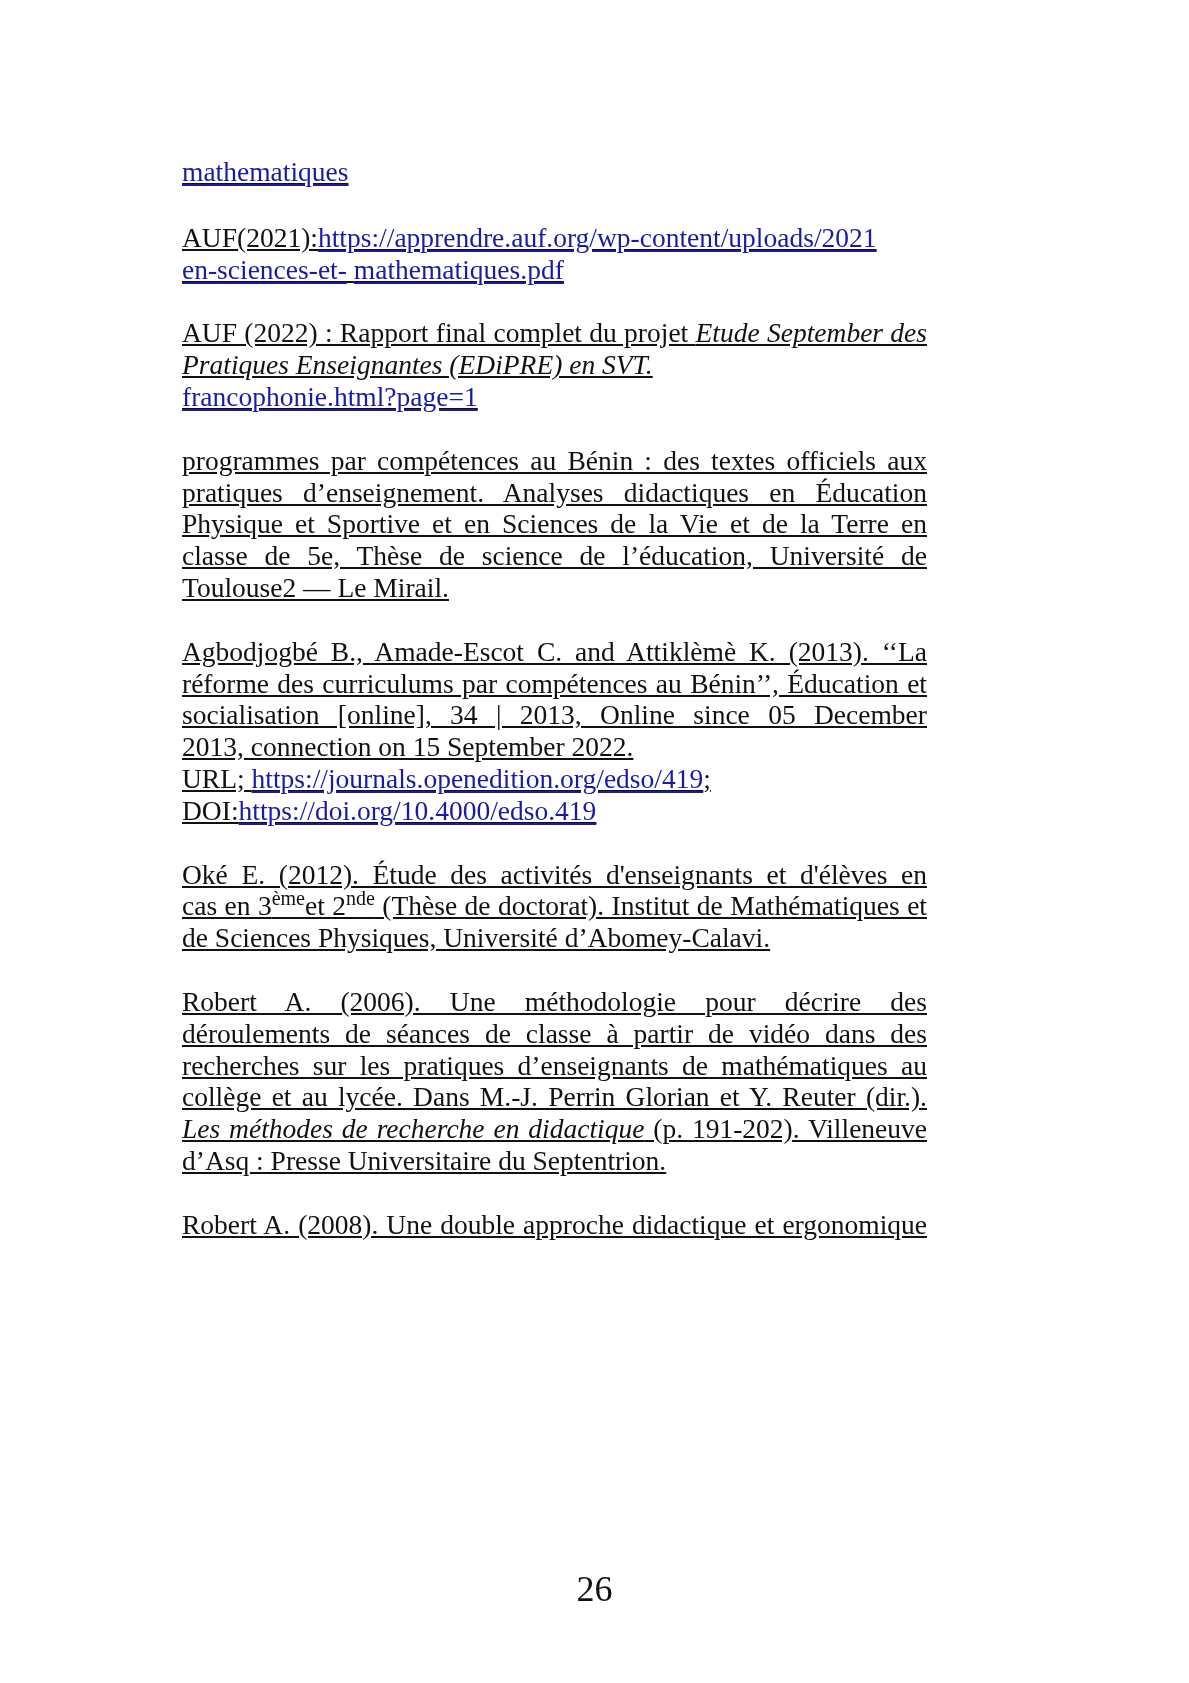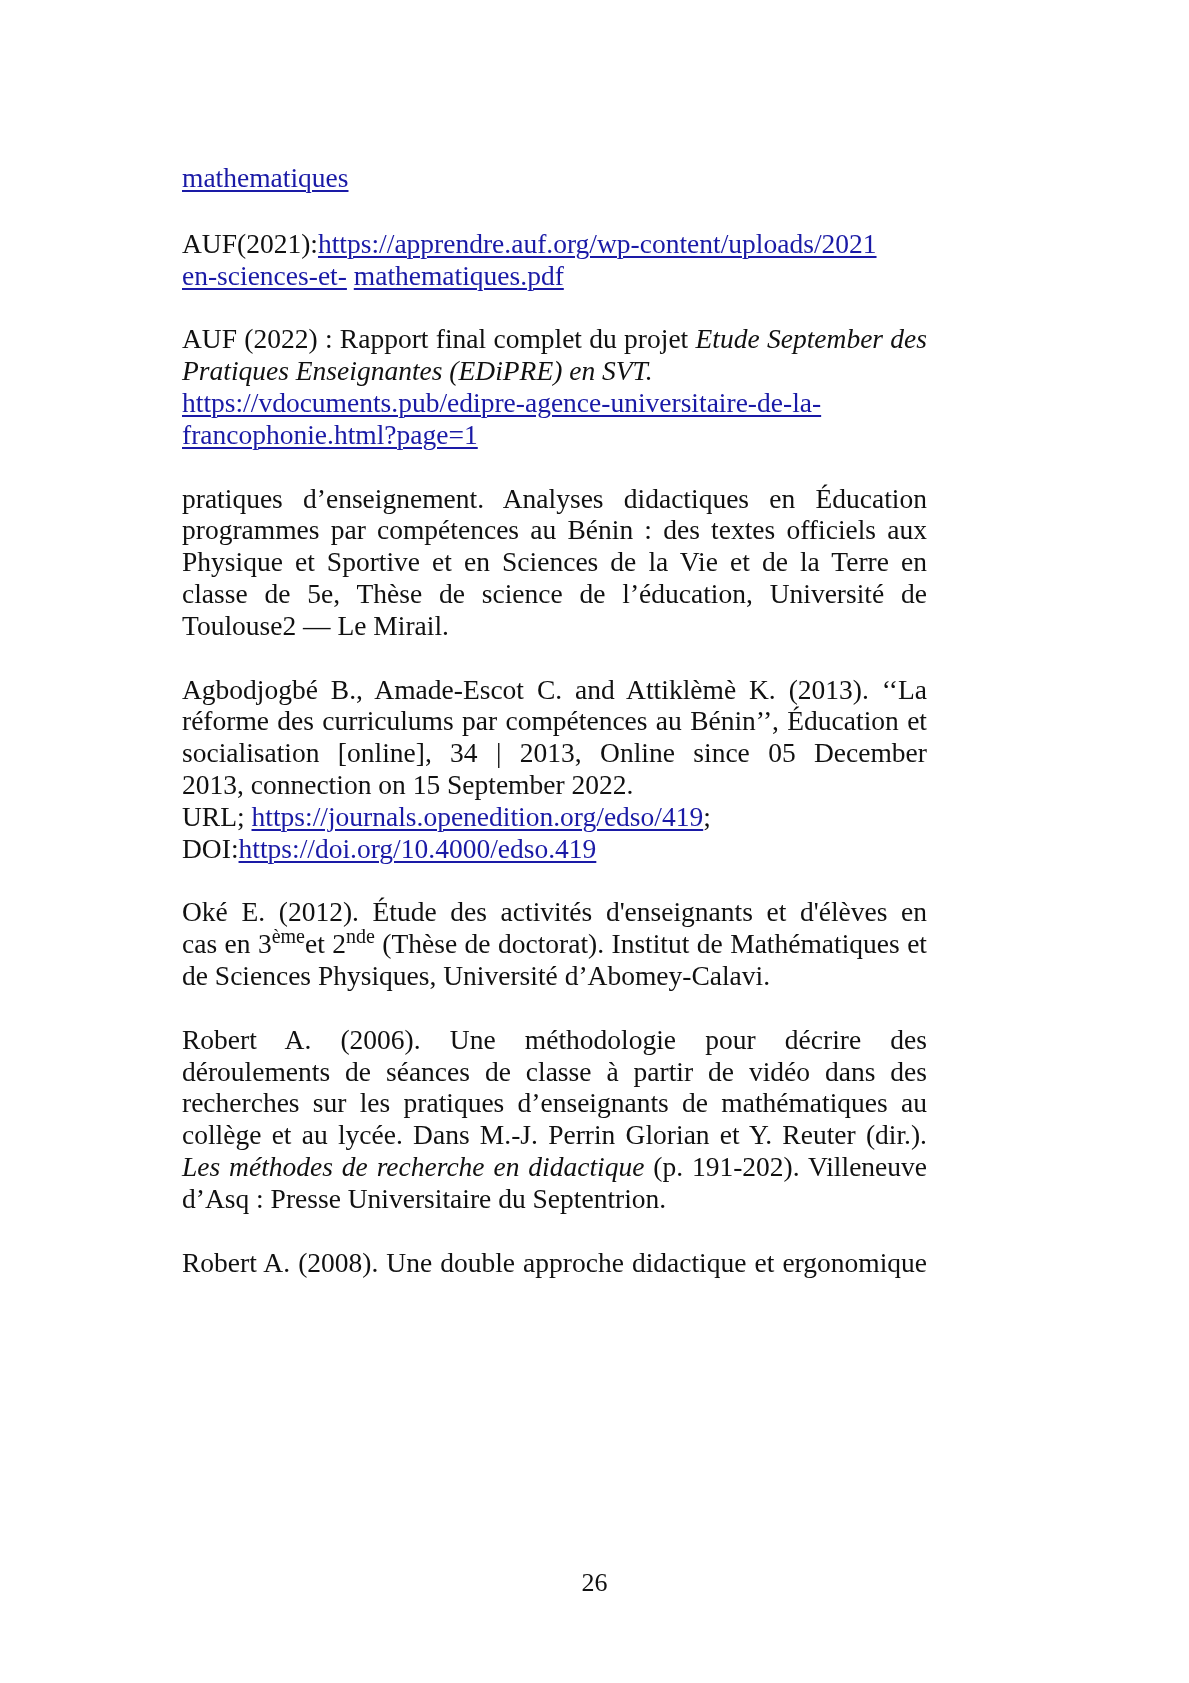--- a/index.html
+++ b/index.html
@@ -18,8 +18,9 @@
     .page {
       position: absolute;
       left: 182px;
-      top: 162px;
+      top: 156px;
       width: 745px;
+      text-decoration: underline;
     }
     .ref {
       font-size: 27.5px;

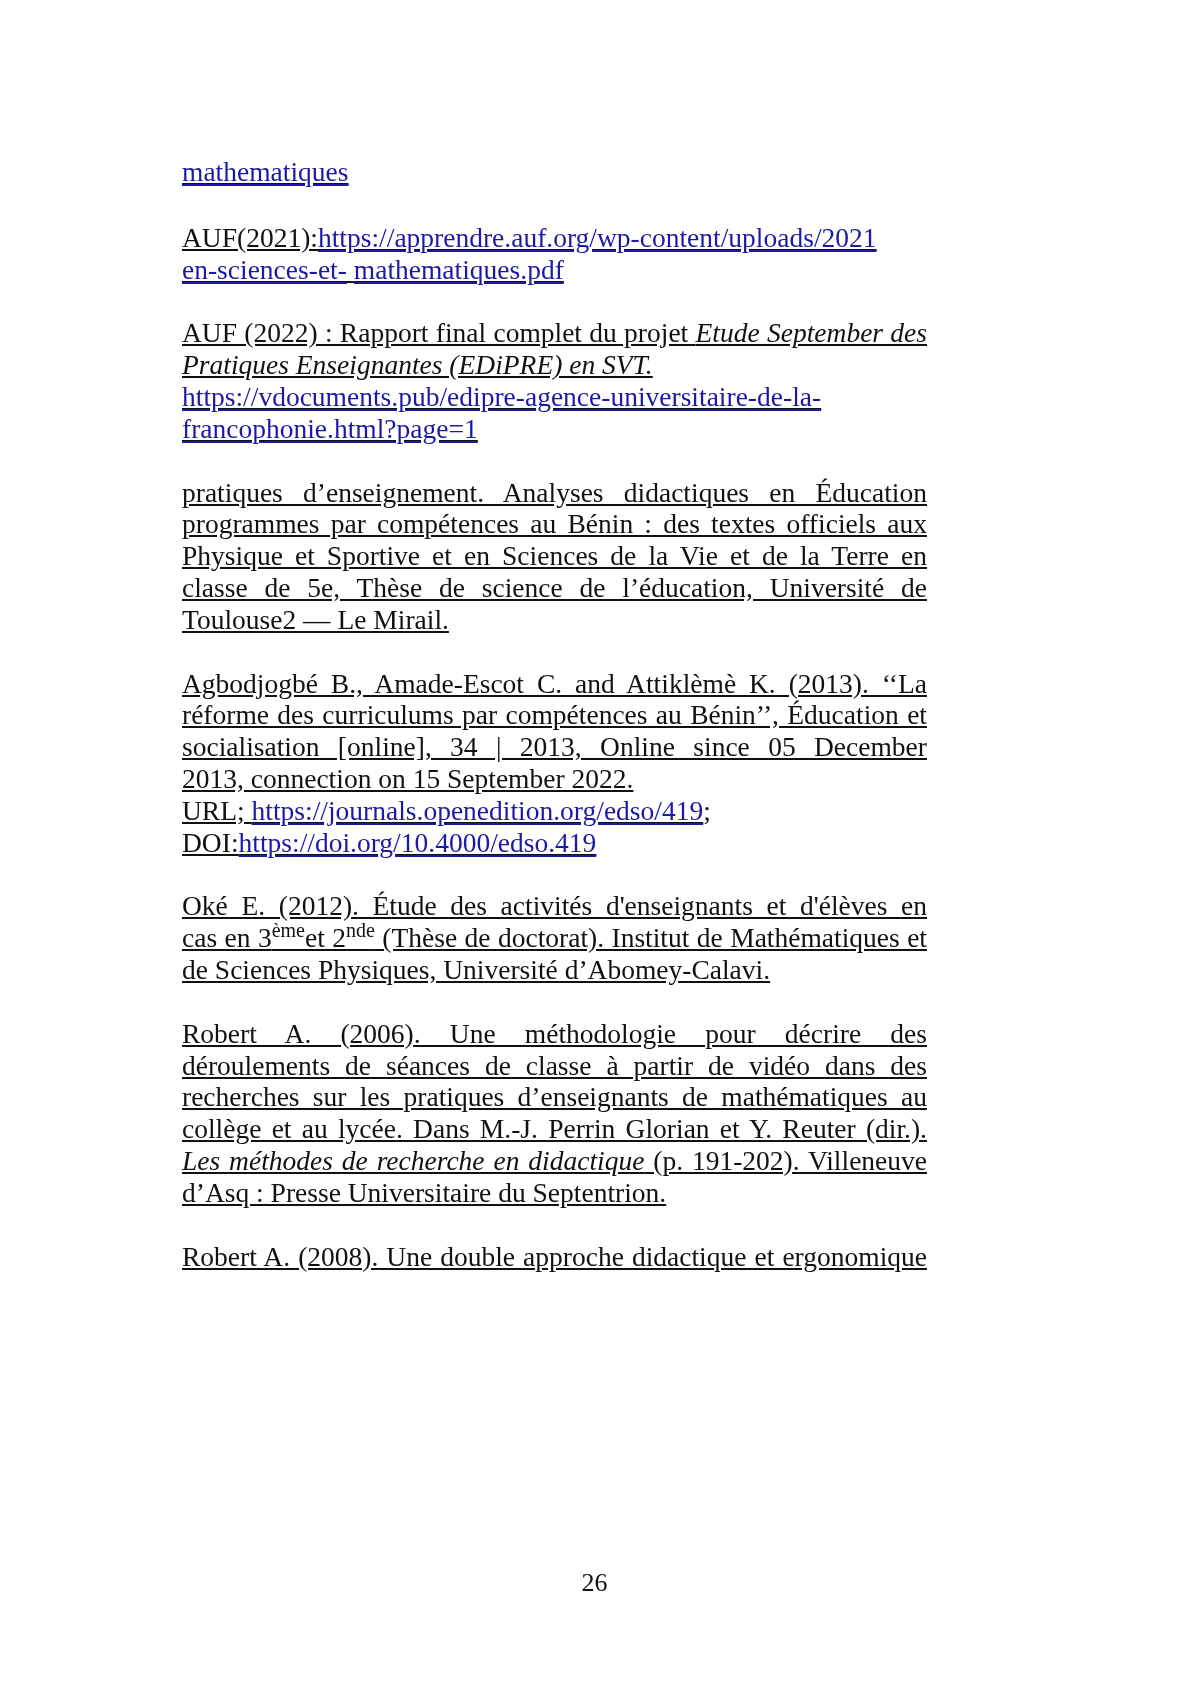--- a/index.html
+++ b/index.html
@@ -76,9 +76,6 @@
   <p class="ref">
     <span>AUF (2022) : Rapport final complet du projet </span><span class="it">Etude September des Pratiques Enseignantes (EDiPRE) en SVT.</span>
     <span class="line">
-      <a class="lnk">https://vdocuments.pub/edipre-agence-universitaire-de-la-</a>
-    </span>
-    <span class="line">
       <a class="lnk">francophonie.html?page=1</a>
     </span>
   </p>

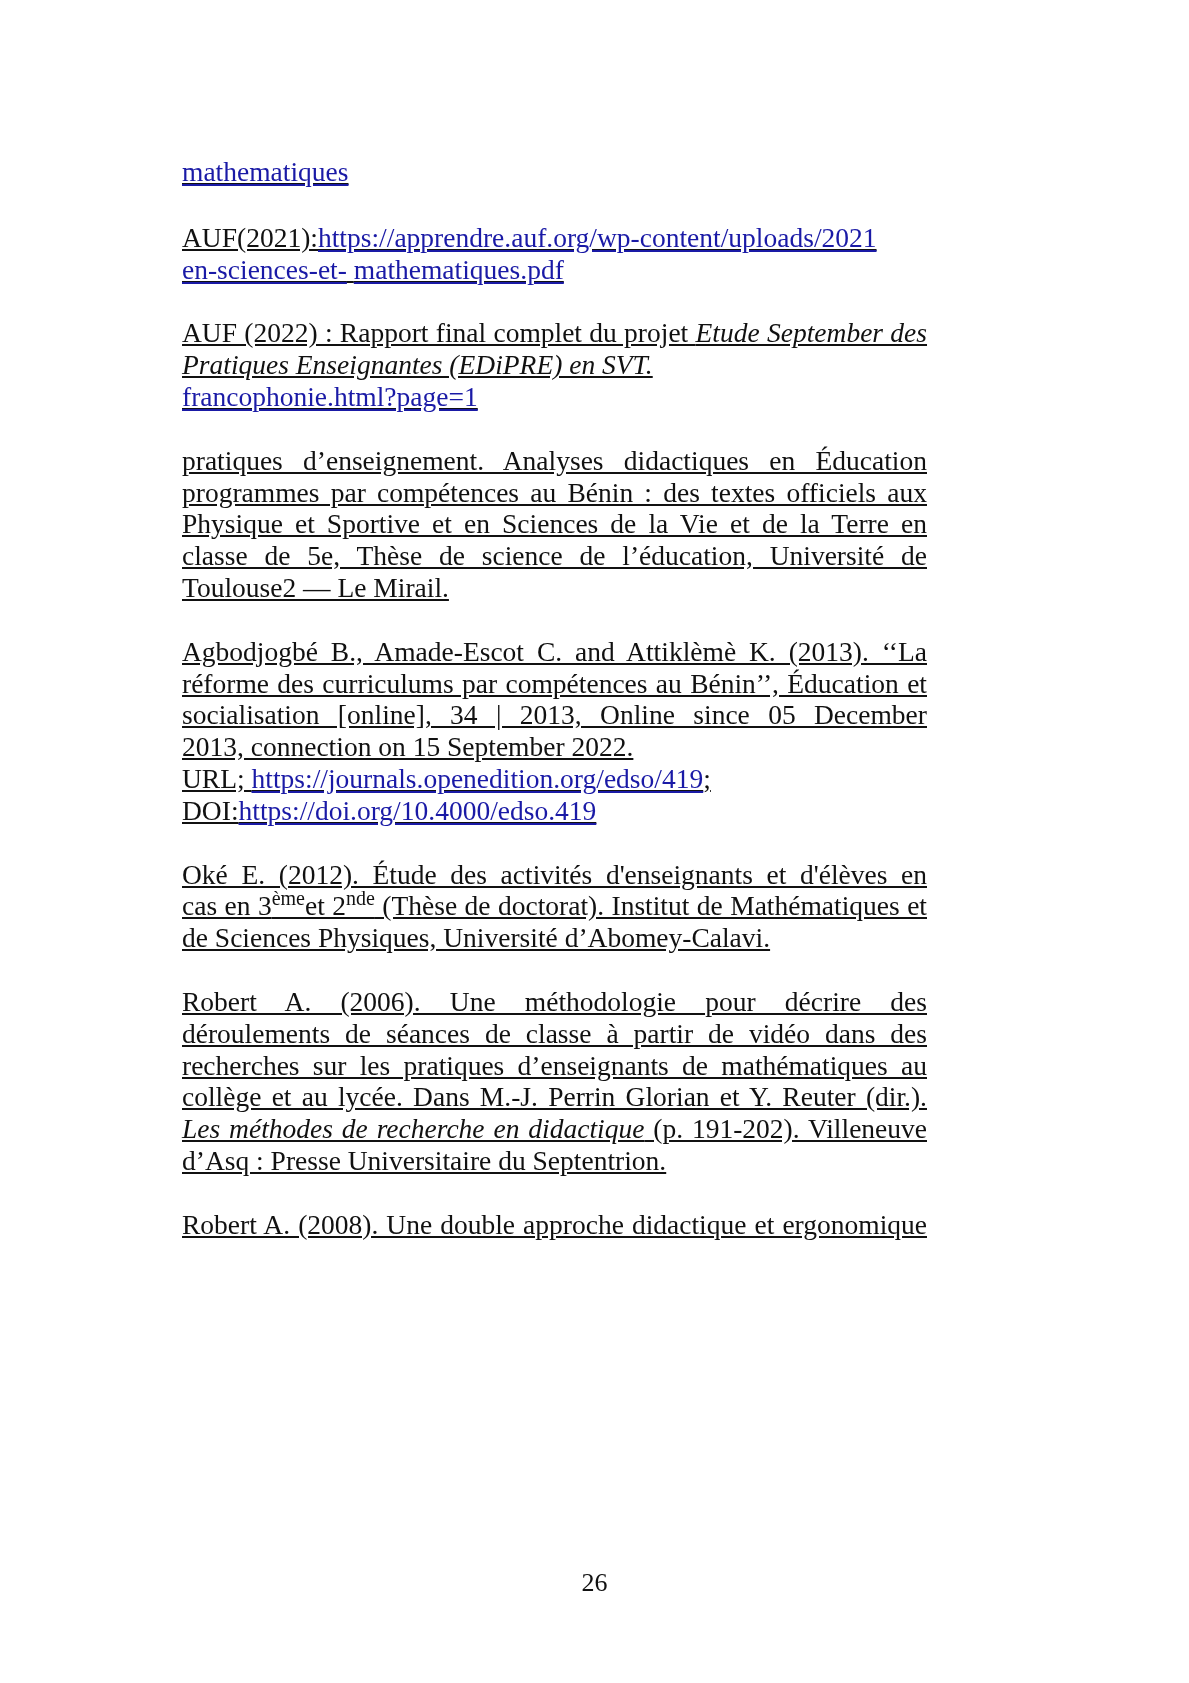--- a/index.html
+++ b/index.html
@@ -81,8 +81,8 @@
   </p>
 
   <p class="ref">
+    <span class="justline">programmes par compétences au Bénin : des textes officiels aux</span>
     <span class="justline">pratiques d’enseignement. Analyses didactiques en Éducation</span>
-    <span class="justline">programmes par compétences au Bénin : des textes officiels aux</span>
     <span class="justline">Physique et Sportive et en Sciences de la Vie et de la Terre en</span>
     <span class="justline">classe de 5e, Thèse de science de l’éducation, Université de</span>
     <span class="line">Toulouse2 — Le Mirail.</span>

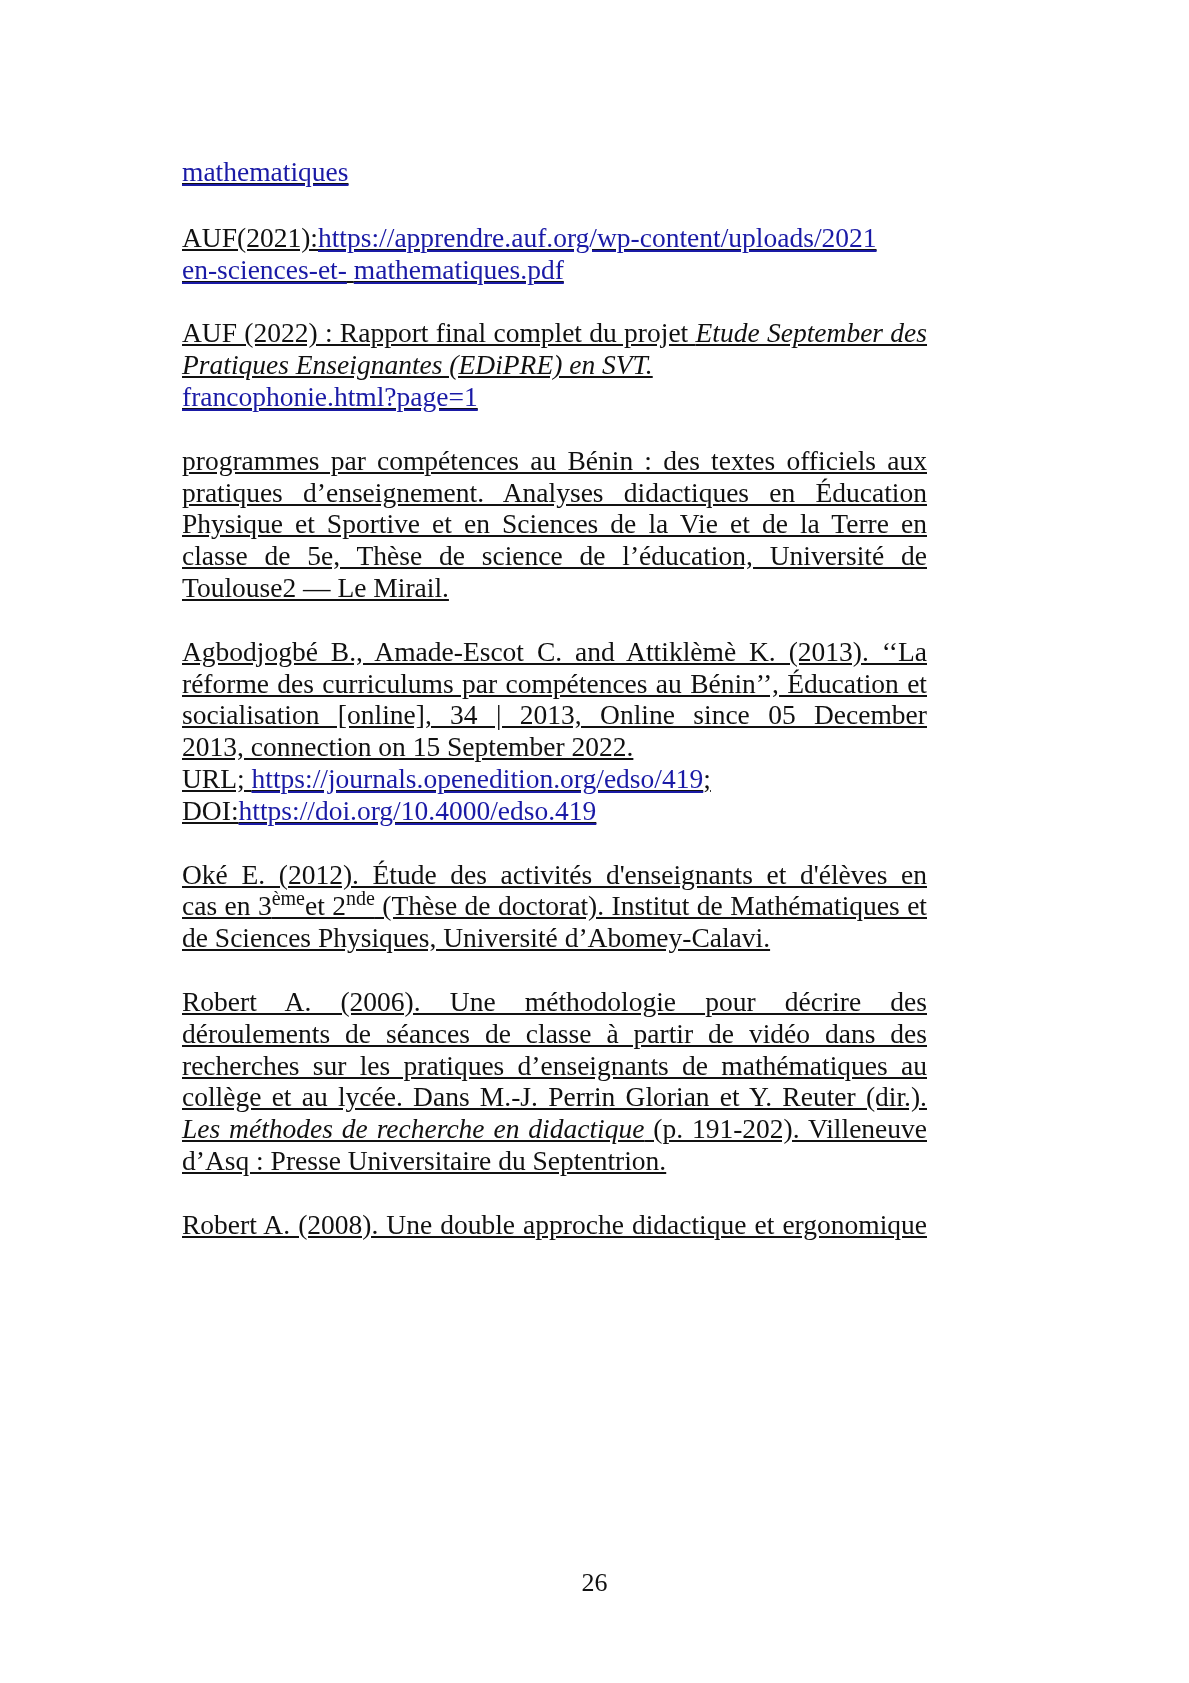--- a/index.html
+++ b/index.html
@@ -49,7 +49,7 @@
       width: 1189px;
       top: 1568px;
       text-align: center;
-      font-size: 26px;
+      font-size: 36px;
       font-family: "Liberation Serif", "DejaVu Serif", serif;
       color: #111111;
     }

